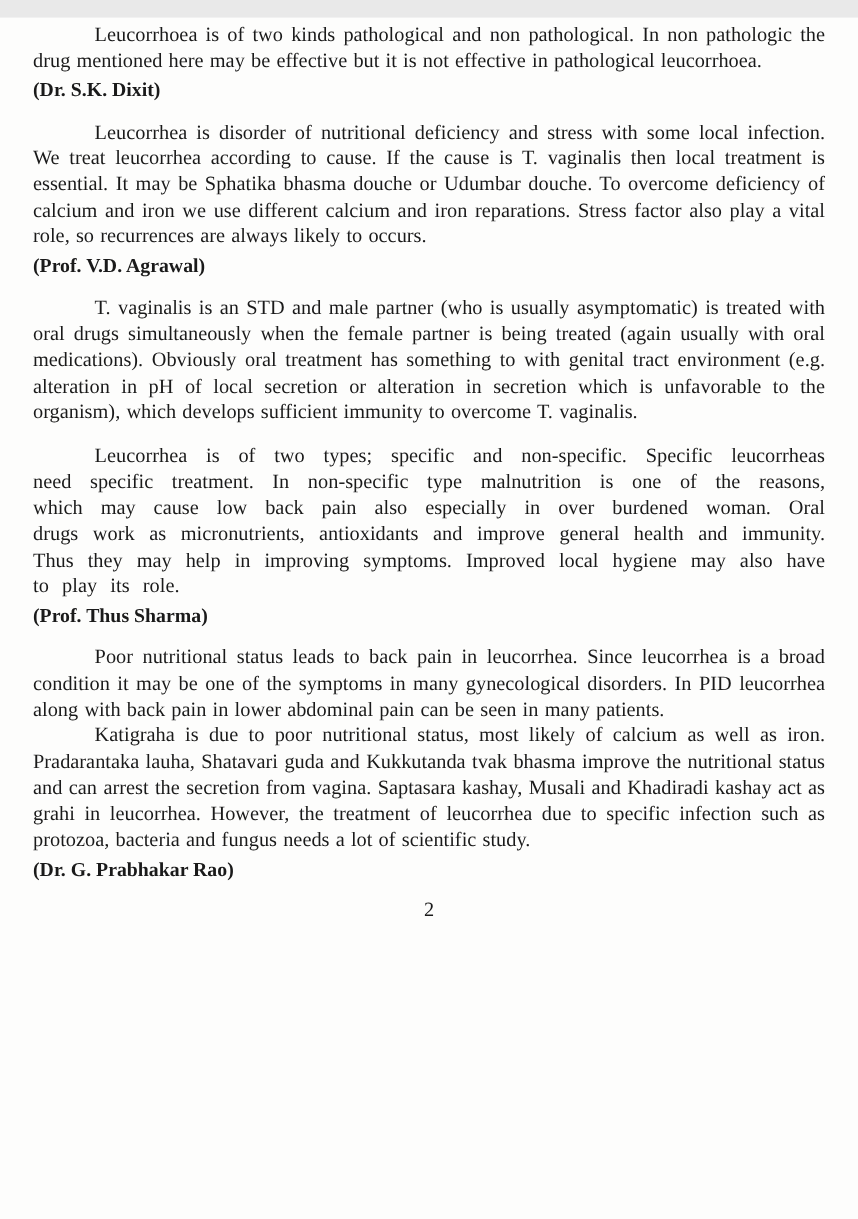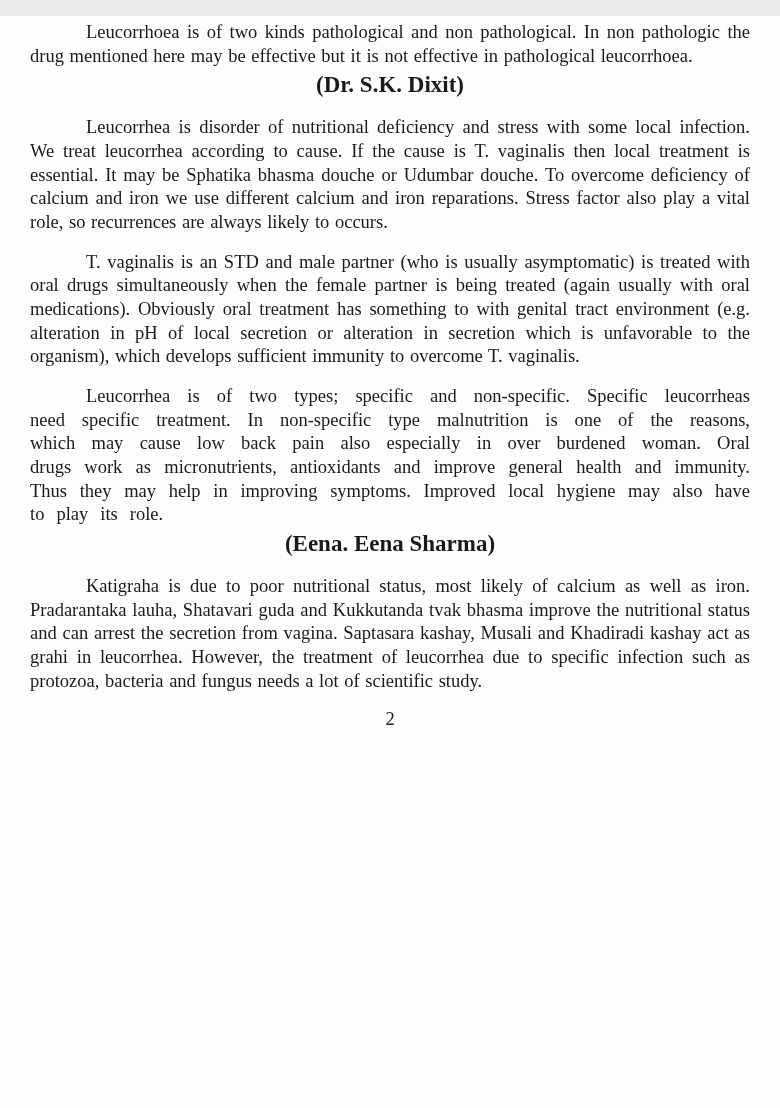--- a/index.html
+++ b/index.html
@@ -37,9 +37,9 @@
   }
   .attribution {
     margin: 2px 0 0 0;
-    font-size: 23px;
+    font-size: 18px;
     line-height: 1.3;
-    text-align: center;
+    text-align: left;
     font-weight: bold;
   }
   .bold-note {

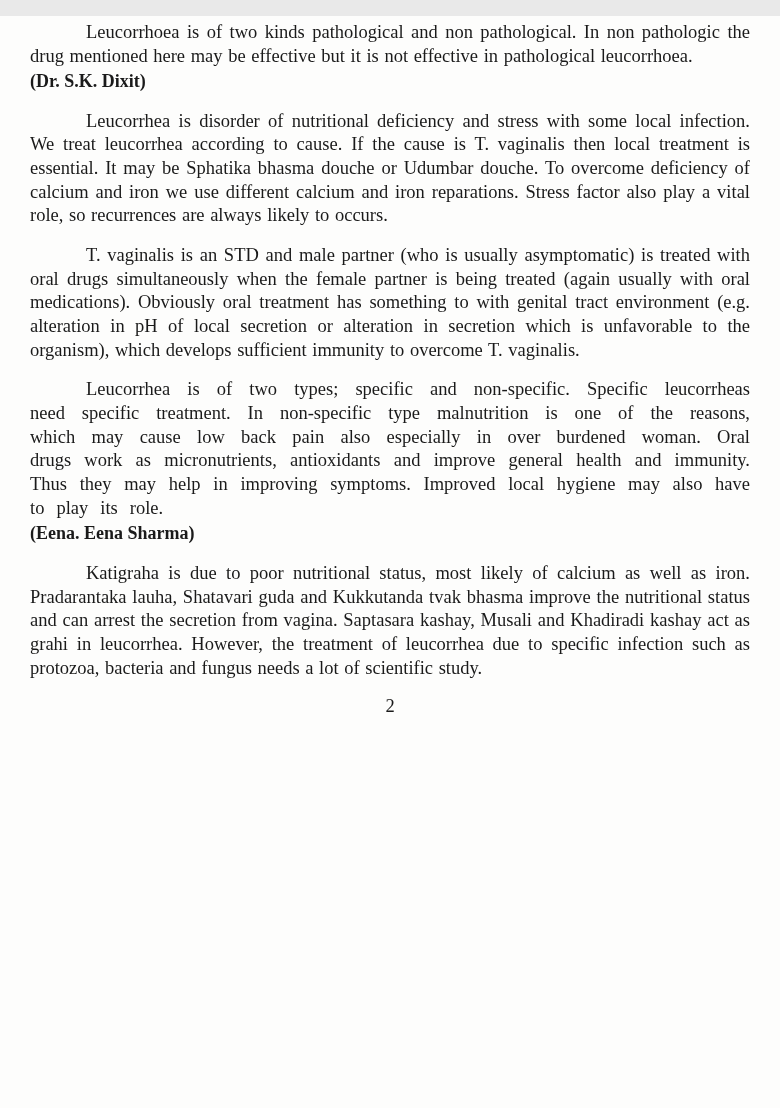--- a/index.html
+++ b/index.html
@@ -68,6 +68,7 @@
 
   <div class="section">
     <p class="para indent">Leucorrhea is disorder of nutritional deficiency and stress with some local infection. We treat leucorrhea according to cause. If the cause is T. vaginalis then local treatment is essential. It may be Sphatika bhasma douche or Udumbar douche. To overcome deficiency of calcium and iron we use different calcium and iron reparations. Stress factor also play a vital role, so recurrences are always likely to occurs.</p>
+    <p class="attribution">(Prof. V.D. Agrawal)</p>
   </div>
 
   <div class="section">

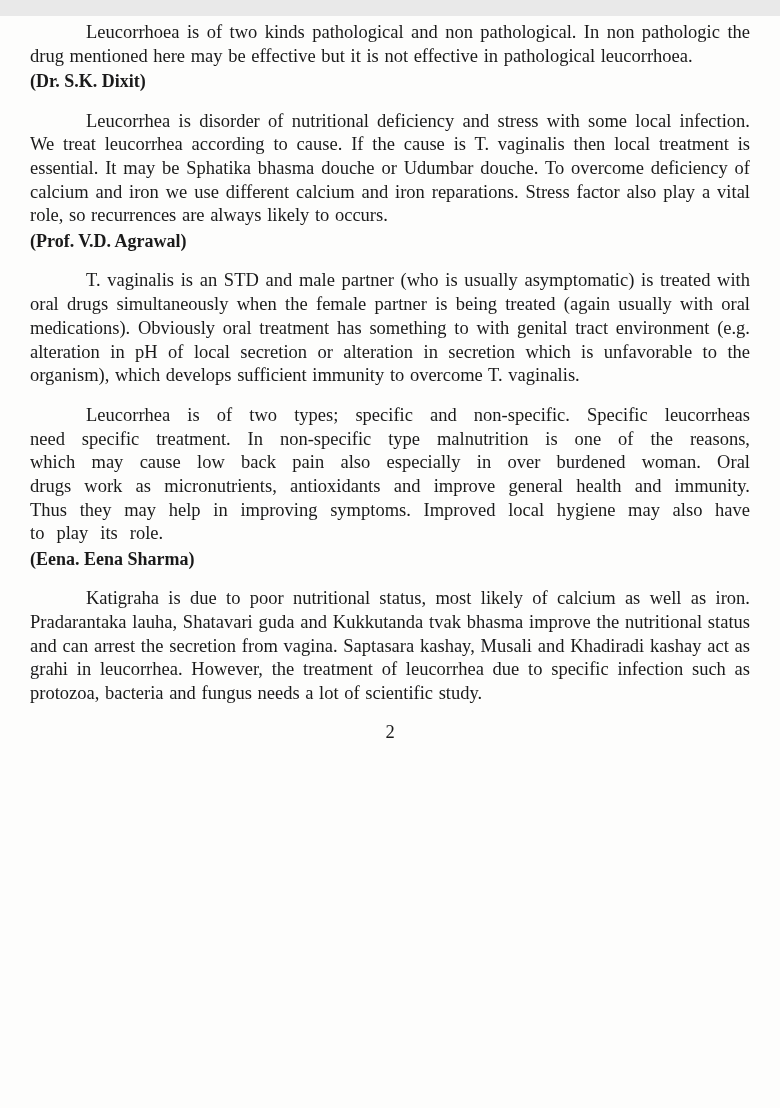--- a/index.html
+++ b/index.html
@@ -77,7 +77,7 @@
 
   <div class="section">
     <p class="para indent loose">Leucorrhea is of two types; specific and non-specific. Specific leucorrheas need specific treatment. In non-specific type malnutrition is one of the reasons, which may cause low back pain also especially in over burdened woman. Oral drugs work as micronutrients, antioxidants and improve general health and immunity. Thus they may help in improving symptoms. Improved local hygiene may also have to play its role.</p>
-    <p class="attribution">(Eena. Eena Sharma)</p>
+    <p class="attribution">(Prof. Thus Sharma)</p>
   </div>
 
   <div class="section">

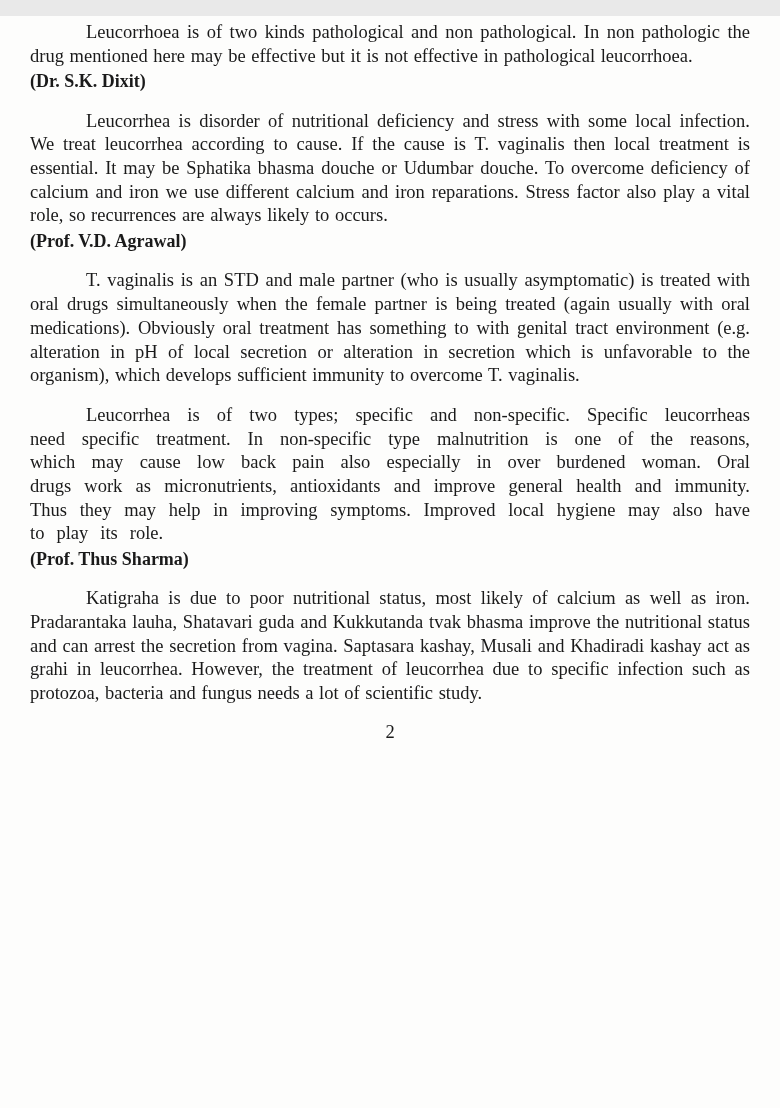--- a/index.html
+++ b/index.html
@@ -81,6 +81,7 @@
   </div>
 
   <div class="section">
+    <p class="para indent">Poor nutritional status leads to back pain in leucorrhea. Since leucorrhea is a broad condition it may be one of the symptoms in many gynecological disorders. In PID leucorrhea along with back pain in lower abdominal pain can be seen in many patients.</p>
     <p class="para indent">Katigraha is due to poor nutritional status, most likely of calcium as well as iron. Pradarantaka lauha, Shatavari guda and Kukkutanda tvak bhasma improve the nutritional status and can arrest the secretion from vagina. Saptasara kashay, Musali and Khadiradi kashay act as grahi in leucorrhea. However, the treatment of leucorrhea due to specific infection such as protozoa, bacteria and fungus needs a lot of scientific study.</p>
   </div>
 

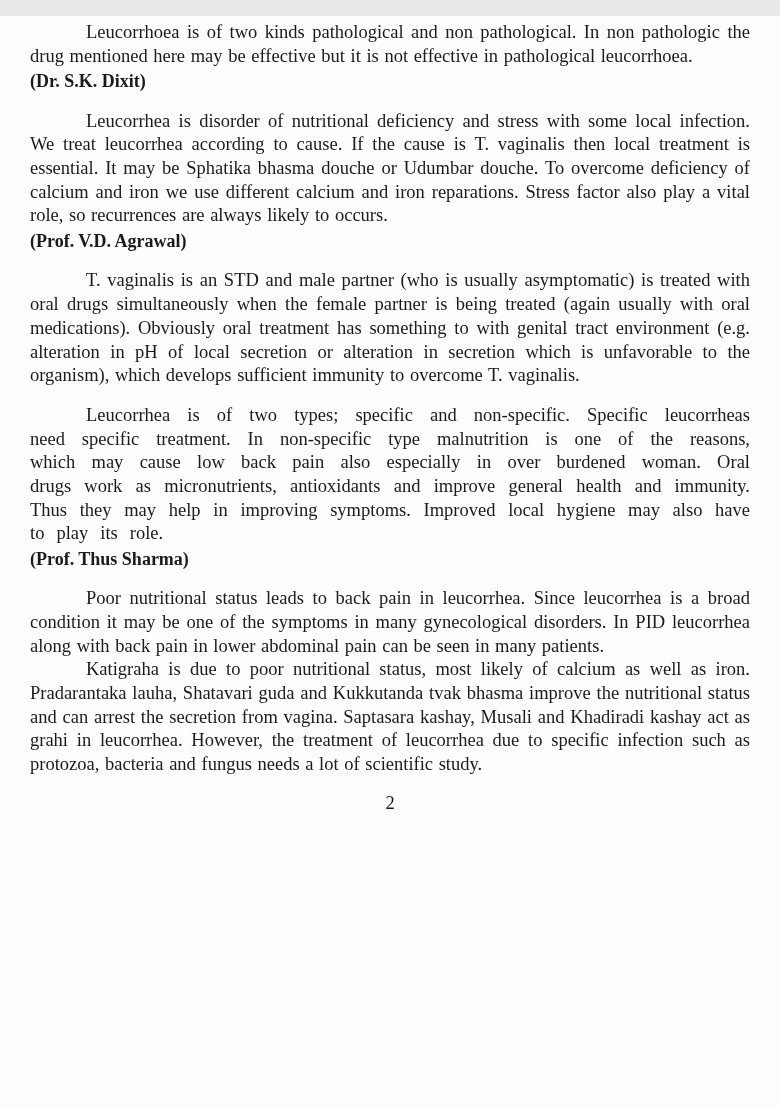--- a/index.html
+++ b/index.html
@@ -83,6 +83,7 @@
   <div class="section">
     <p class="para indent">Poor nutritional status leads to back pain in leucorrhea. Since leucorrhea is a broad condition it may be one of the symptoms in many gynecological disorders. In PID leucorrhea along with back pain in lower abdominal pain can be seen in many patients.</p>
     <p class="para indent">Katigraha is due to poor nutritional status, most likely of calcium as well as iron. Pradarantaka lauha, Shatavari guda and Kukkutanda tvak bhasma improve the nutritional status and can arrest the secretion from vagina. Saptasara kashay, Musali and Khadiradi kashay act as grahi in leucorrhea. However, the treatment of leucorrhea due to specific infection such as protozoa, bacteria and fungus needs a lot of scientific study.</p>
+    <p class="attribution">(Dr. G. Prabhakar Rao)</p>
   </div>
 
 

